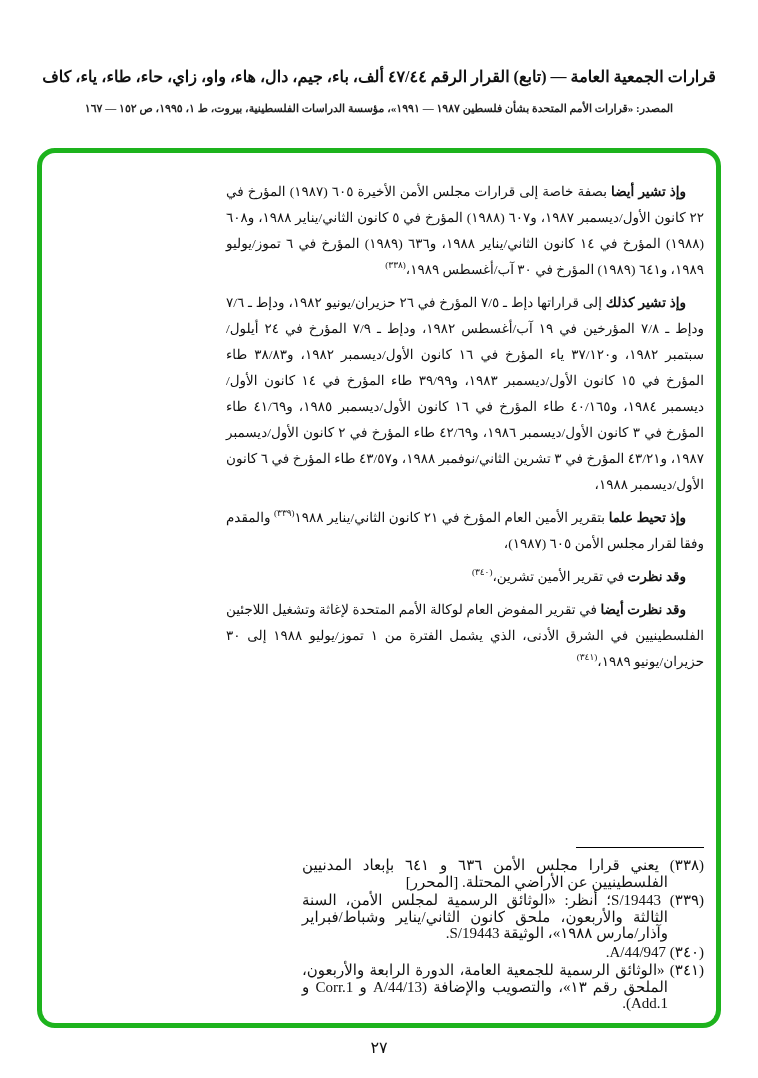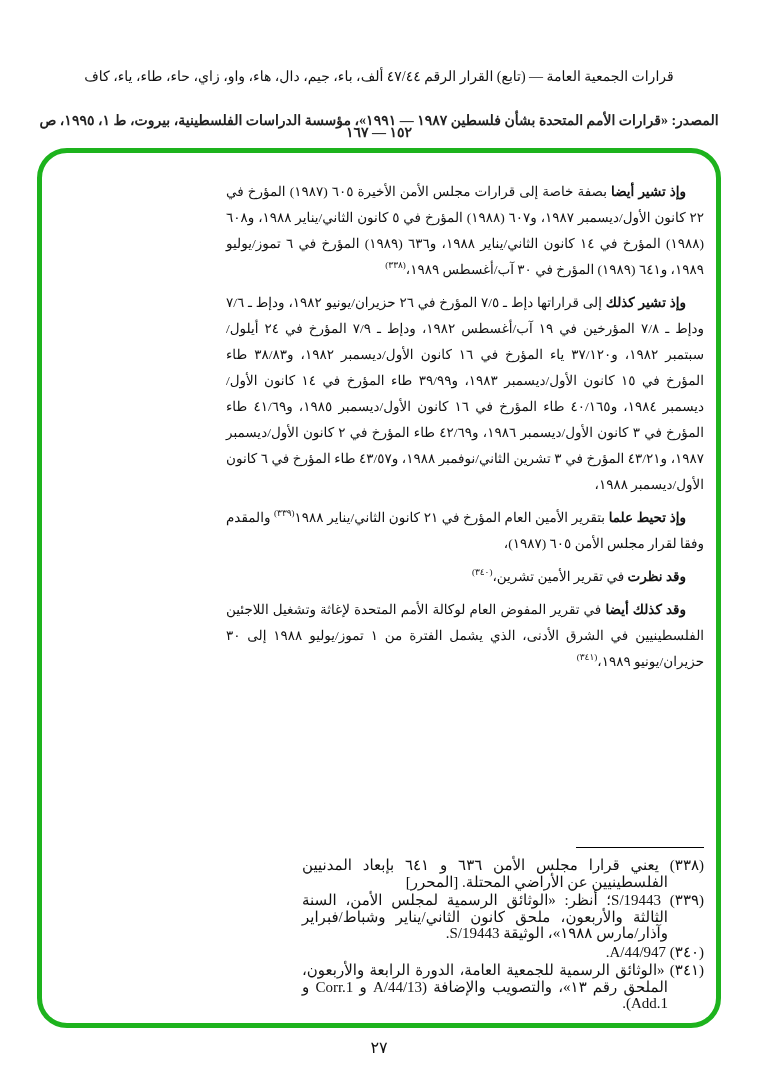--- a/index.html
+++ b/index.html
@@ -15,7 +15,7 @@
   }
   .header{position:absolute;top:68px;left:30px;right:30px;text-align:center;}
   .header .title{
-    font-size:14px;font-weight:normal;line-height:18px;
+    font-size:16px;font-weight:bold;line-height:18px;
     letter-spacing:0;
   }
   .header .source{

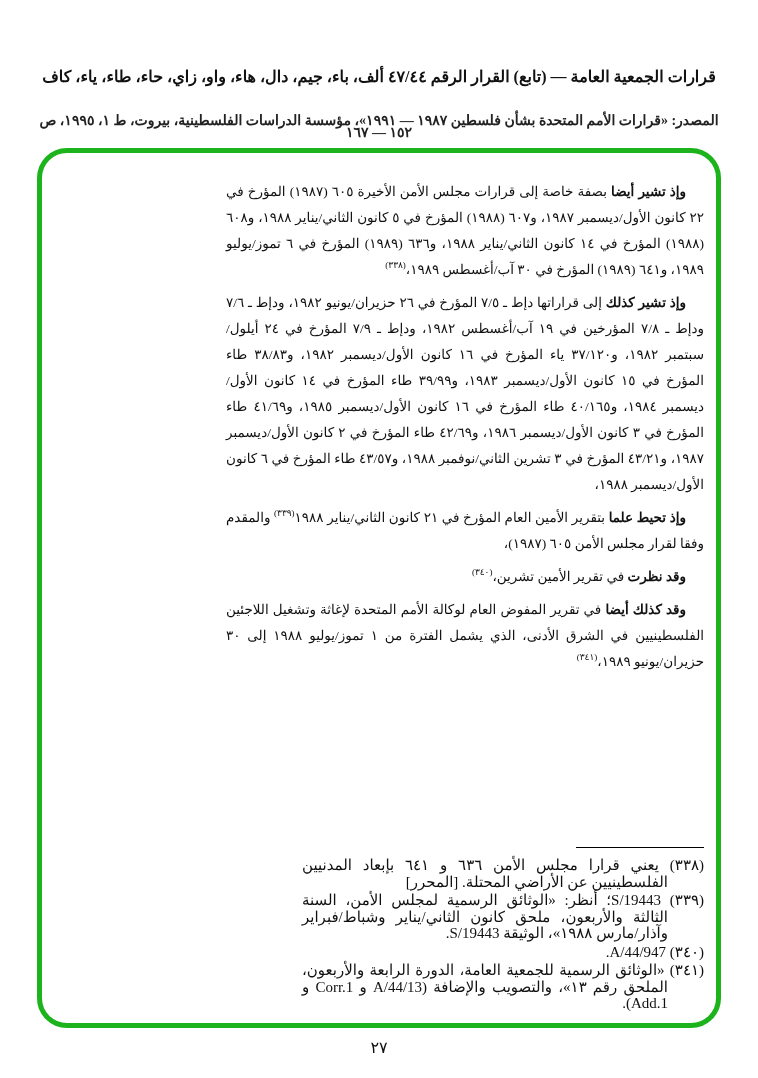--- a/index.html
+++ b/index.html
@@ -19,8 +19,8 @@
     letter-spacing:0;
   }
   .header .source{
-    margin-top:29px;
-    font-size:14px;font-weight:bold;color:#222;line-height:12px;
+    margin-top:16px;
+    font-size:11px;font-weight:bold;color:#222;line-height:12px;
   }
   .frame{
     position:absolute;

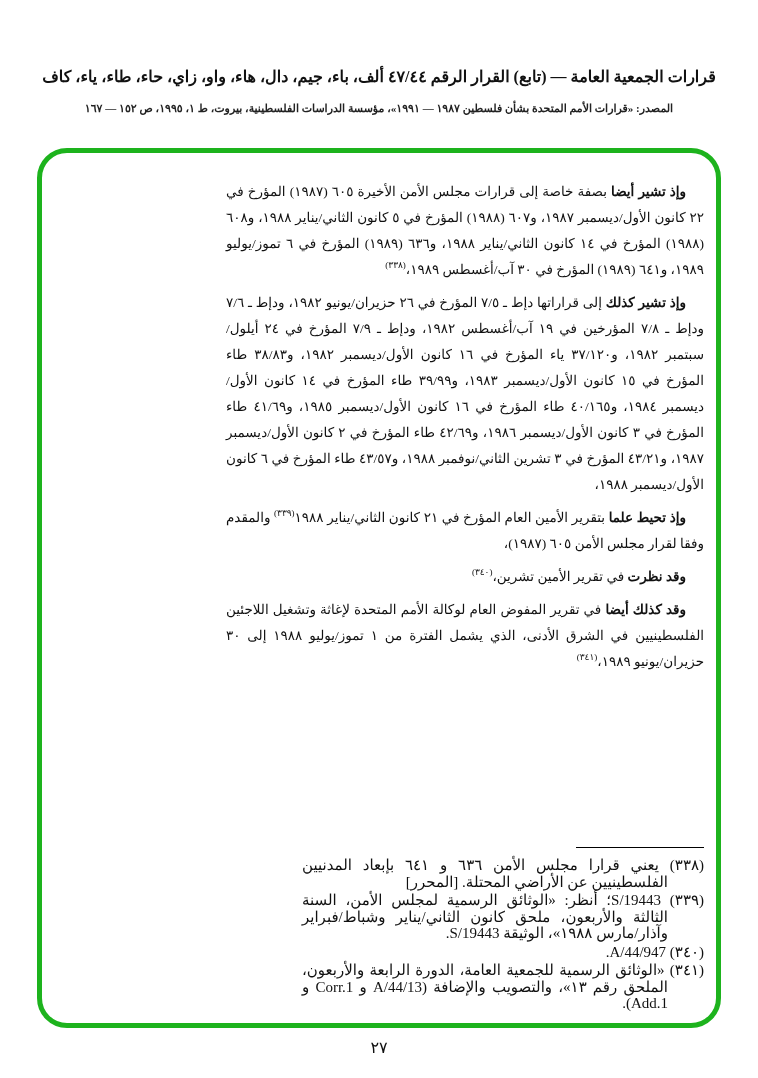--- a/index.html
+++ b/index.html
@@ -28,7 +28,7 @@
     width:684px;height:880px;
     box-sizing:border-box;
     border:5px solid #1db31d;
-    border-radius:30px;
+    border-radius:18px;
   }
   .main-text{
     position:absolute;

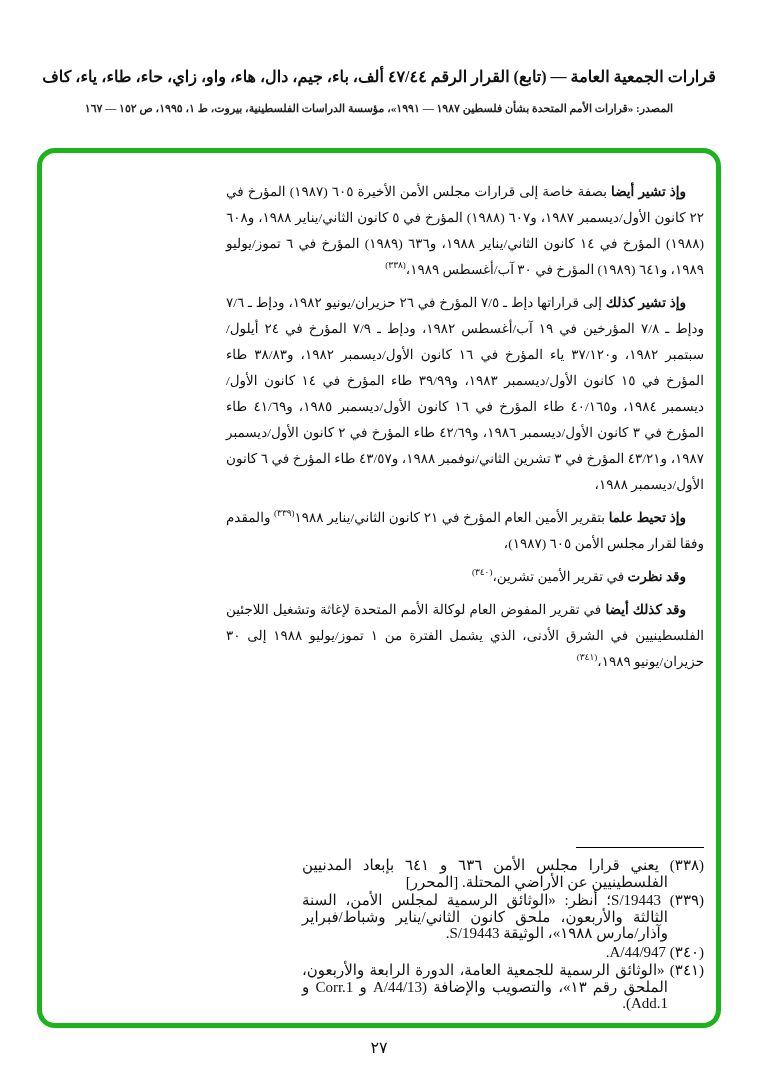--- a/index.html
+++ b/index.html
@@ -99,7 +99,7 @@
 
       <p class="para"><span class="lead">وقد نظرت</span><span> في تقرير الأمين تشرين،</span><sup class="fnref">(٣٤٠)</sup><span></span></p>
 
-      <p class="para"><span class="lead">وقد كذلك أيضا</span><span> في تقرير المفوض العام لوكالة الأمم المتحدة لإغاثة وتشغيل اللاجئين الفلسطينيين في الشرق الأدنى، الذي يشمل الفترة من ١ تموز/يوليو ١٩٨٨ إلى ٣٠ حزيران/يونيو ١٩٨٩،</span><sup class="fnref">(٣٤١)</sup><span></span></p>
+      <p class="para"><span class="lead">وقد نظرت أيضا</span><span> في تقرير المفوض العام لوكالة الأمم المتحدة لإغاثة وتشغيل اللاجئين الفلسطينيين في الشرق الأدنى، الذي يشمل الفترة من ١ تموز/يوليو ١٩٨٨ إلى ٣٠ حزيران/يونيو ١٩٨٩،</span><sup class="fnref">(٣٤١)</sup><span></span></p>
 
     </div>
 

